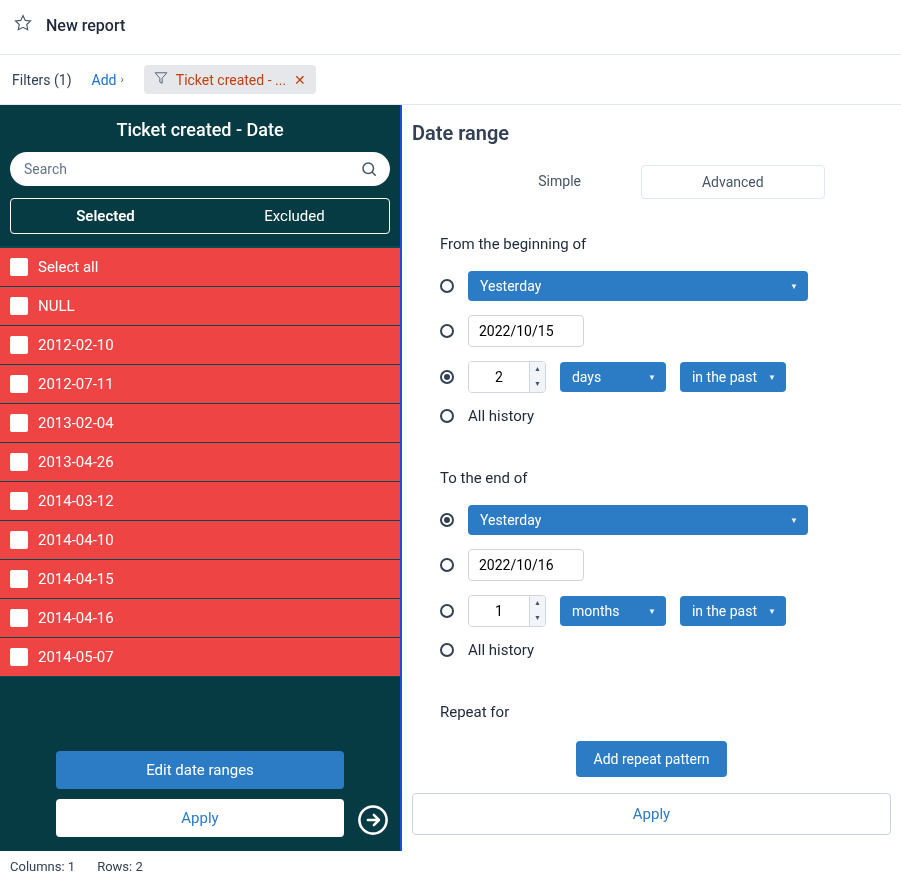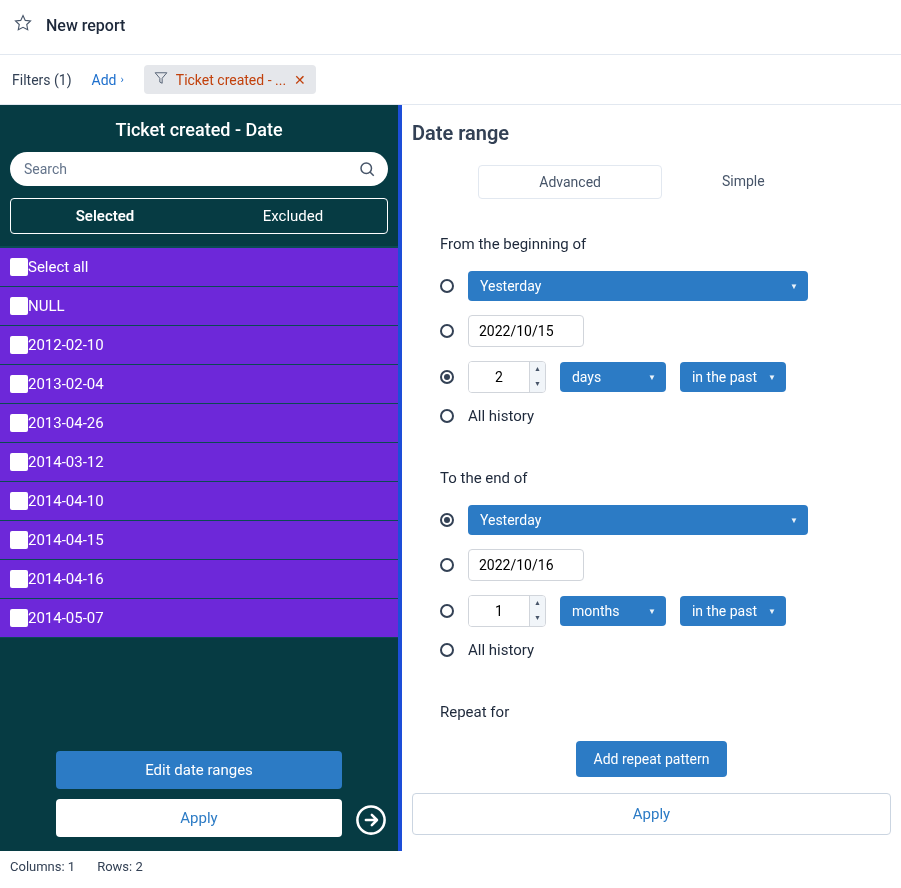--- a/index.html
+++ b/index.html
@@ -17,7 +17,7 @@
   .chip .close { font-size: 14px; }
 
   .body { display: flex; height: 746px; }
-  .sidebar { width: 402px; background: #063b43; color: #fff; display: flex; flex-direction: column; border-right: 4px solid #1d4ed8; position: relative; }
+  .sidebar { width: 402px; background: #063b43; color: #fff; display: flex; flex-direction: column; border-right: 2px solid #1d4ed8; position: relative; }
   .sb-title-wrap { padding: 14px 10px 12px; text-align: center; }
   .sb-title { font-size: 18px; font-weight: 500; }
   .search-wrap { padding: 0 10px 12px; position: relative; }

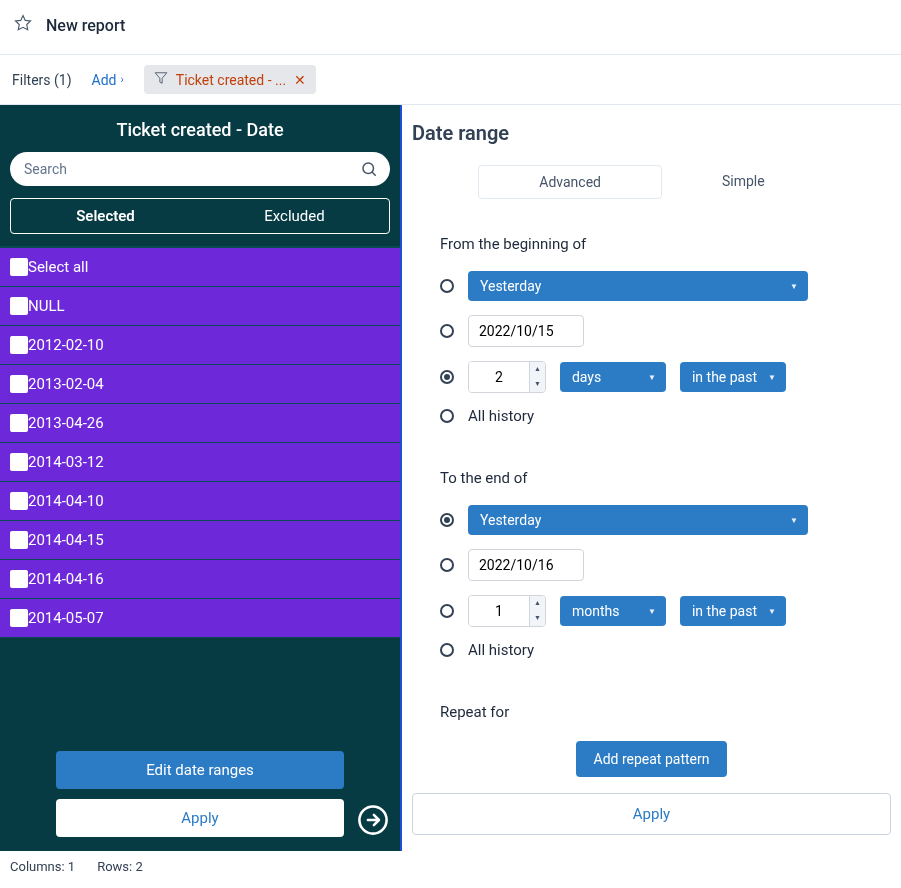--- a/index.html
+++ b/index.html
@@ -178,8 +178,8 @@
   <div class="main">
     <div class="main-title">Date range</div>
     <div class="mode-tabs">
+      <div class="mode-tab">Simple</div>
       <div class="mode-tab adv">Advanced</div>
-      <div class="mode-tab">Simple</div>
     </div>
 
     <div class="section-label">From the beginning of</div>

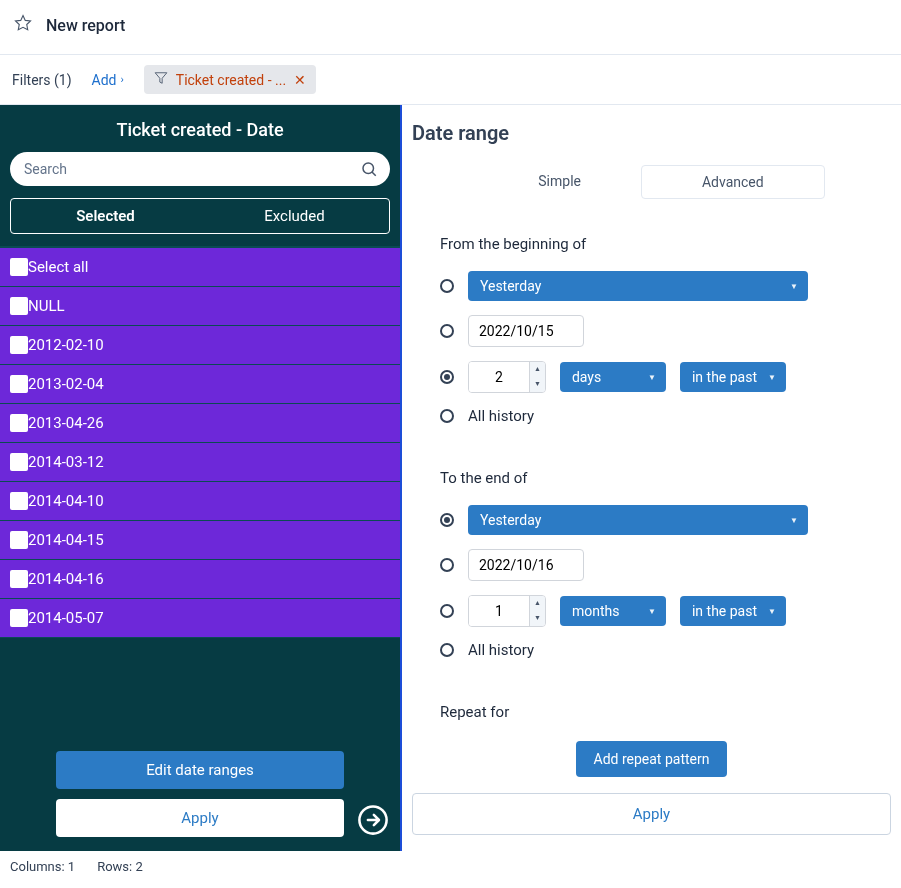--- a/index.html
+++ b/index.html
@@ -32,7 +32,7 @@
   .tab.active { font-weight: 600; }
 
   .list { flex: 1; overflow: hidden; margin-top: 12px; border-top: 1px solid #0b4a53; }
-  .row { display: flex; align-items: center; padding: 10px 10px; border-bottom: 1px solid #0b4a53; background: #6d28d9; font-size: 15px; cursor: pointer; }
+  .row { display: flex; align-items: center; gap: 10px; padding: 10px 10px; border-bottom: 1px solid #0b4a53; background: #ef4444; font-size: 15px; cursor: pointer; }
   .row:first-child { border-top: 1px solid #0b4a53; }
   .checkbox { width: 18px; height: 18px; background: #fff; border-radius: 2px; flex-shrink: 0; }
 

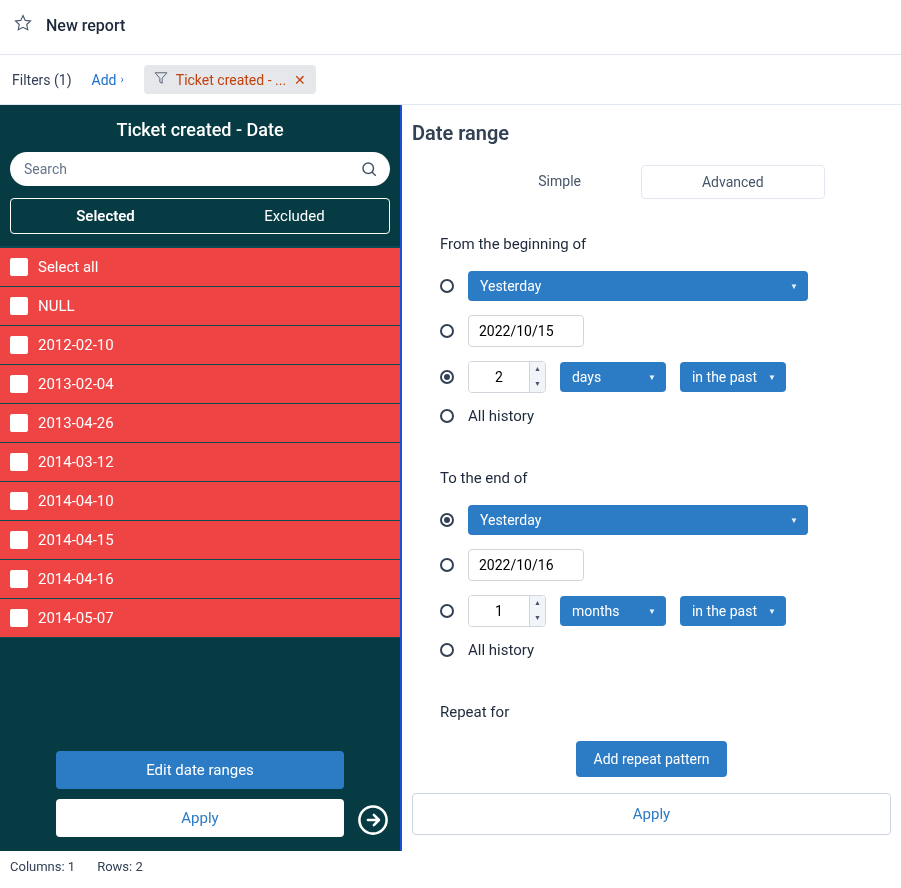--- a/index.html
+++ b/index.html
@@ -135,6 +135,10 @@
         </div>
       <div class="row">
           <div class="checkbox"></div>
+          <span>2012-07-11</span>
+        </div>
+      <div class="row">
+          <div class="checkbox"></div>
           <span>2013-02-04</span>
         </div>
       <div class="row">

